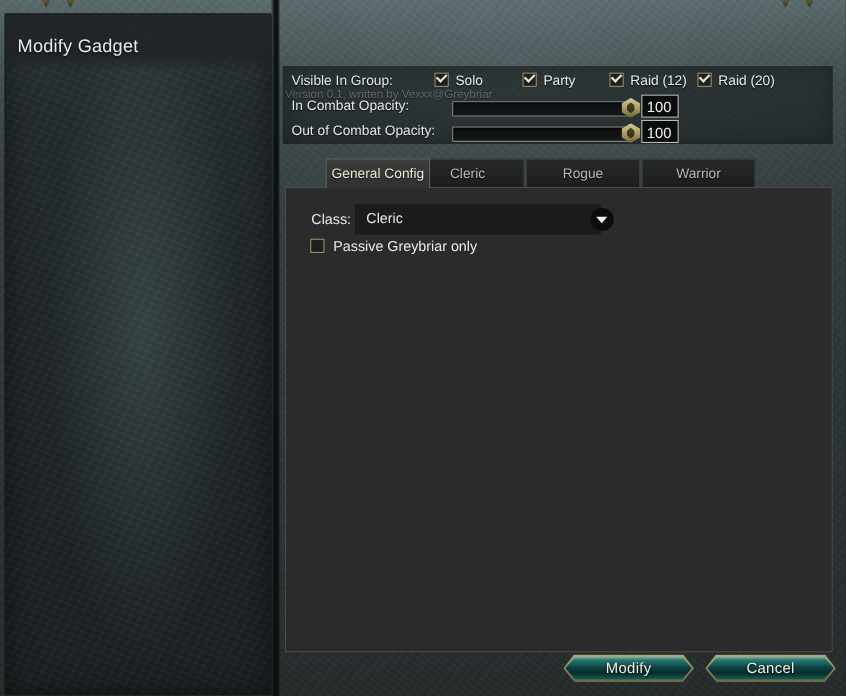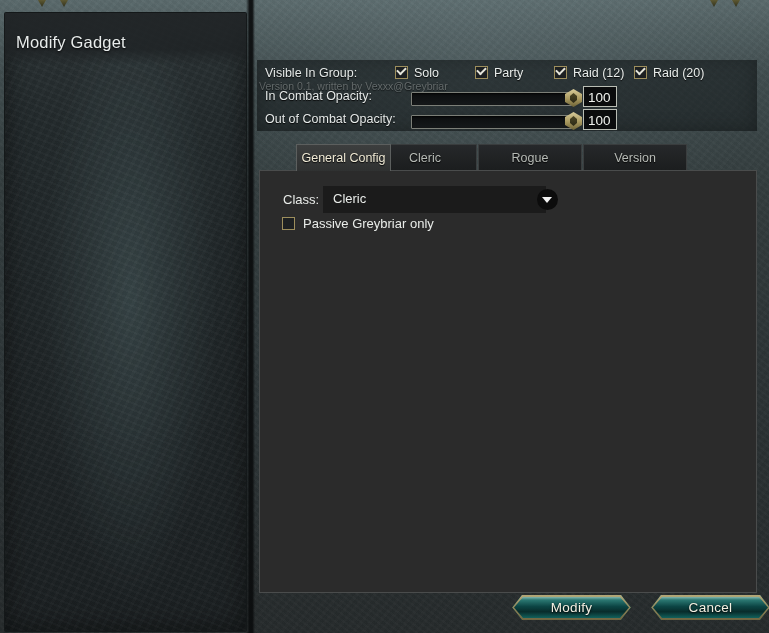--- a/index.html
+++ b/index.html
@@ -349,7 +349,7 @@
       <div class="tab active" style="left:0px; width:95px;margin-left:37px;">General Config</div>
       <div class="tab" style="left:114px; width:104px;">Cleric</div>
       <div class="tab" style="left:219px; width:104px;">Rogue</div>
-      <div class="tab" style="left:324px; width:104px;">Version</div>
+      <div class="tab" style="left:324px; width:104px;">Warrior</div>
     </div>
 
     <div id="tab-panel">

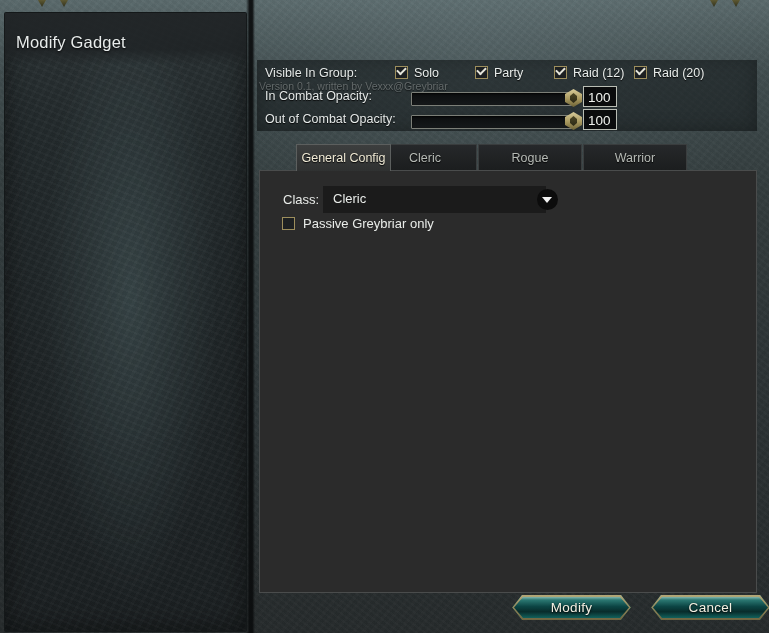--- a/index.html
+++ b/index.html
@@ -369,7 +369,7 @@
       <div class="gbtn-inner"></div>
       <span class="gbtn-label">Modify</span>
     </div>
-    <div class="gbtn" style="left:396px;">
+    <div class="gbtn" style="left:386px;">
       <div class="gbtn-border"></div>
       <div class="gbtn-inner"></div>
       <span class="gbtn-label">Cancel</span>

